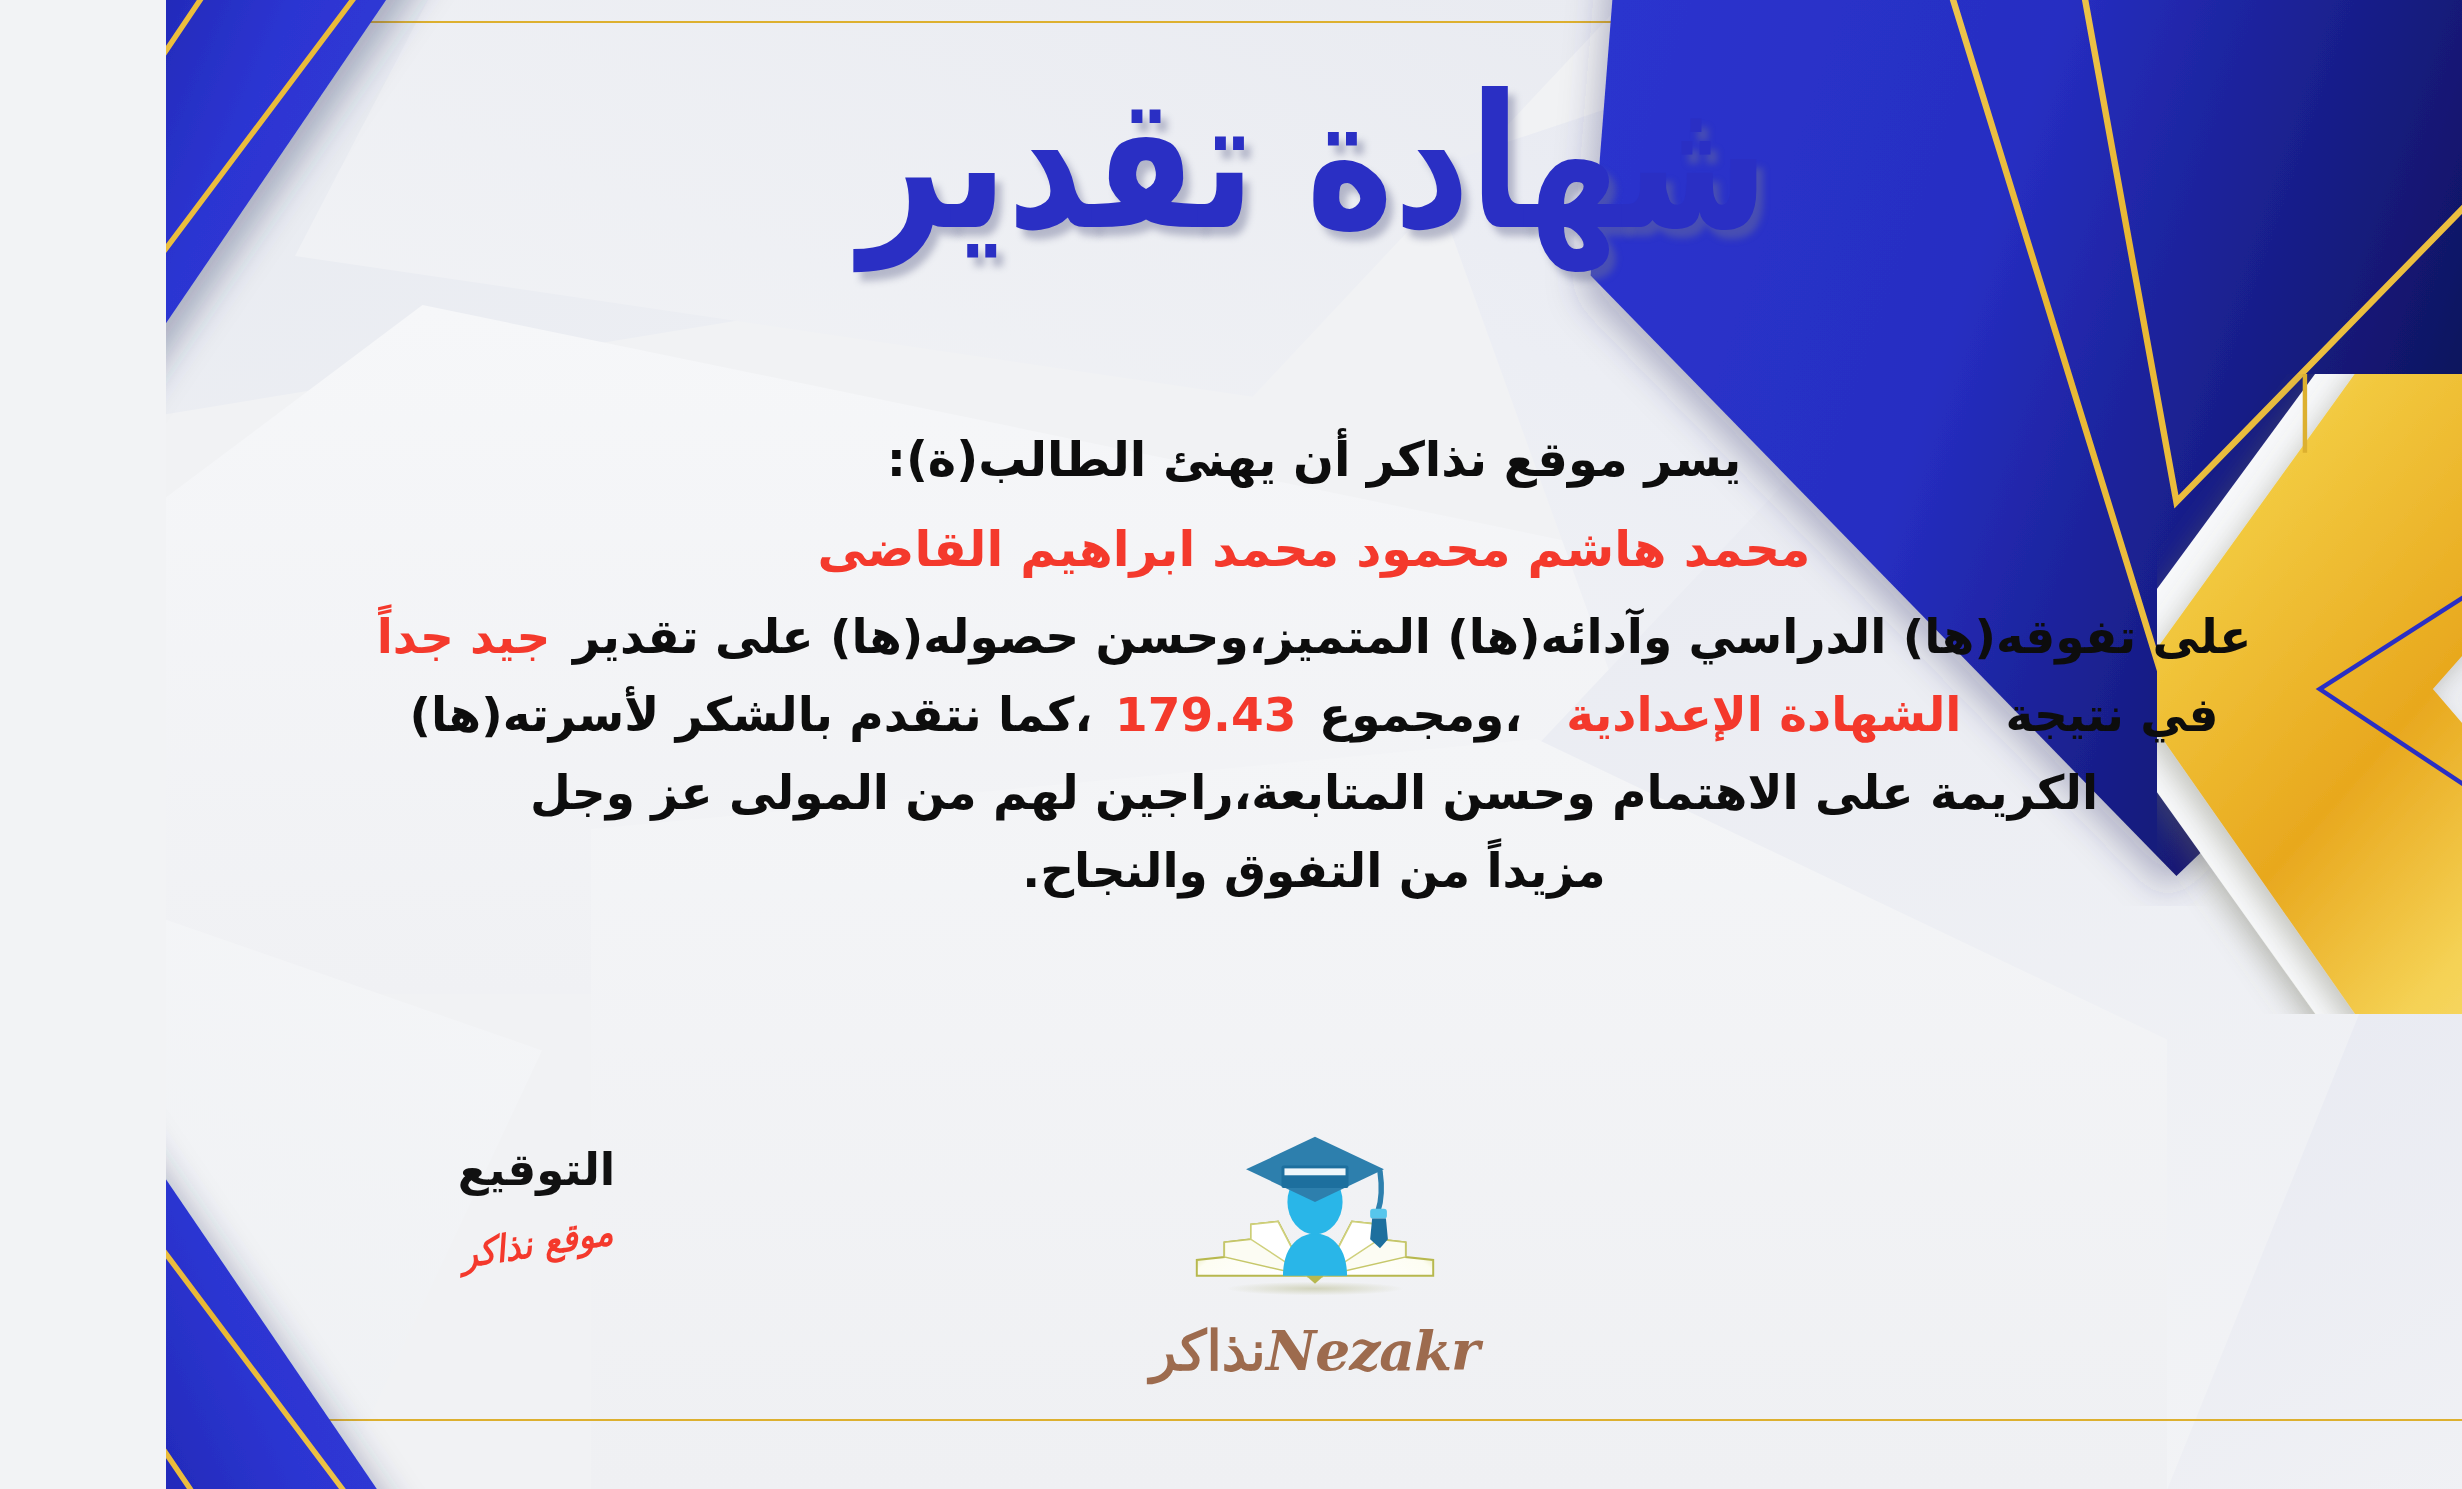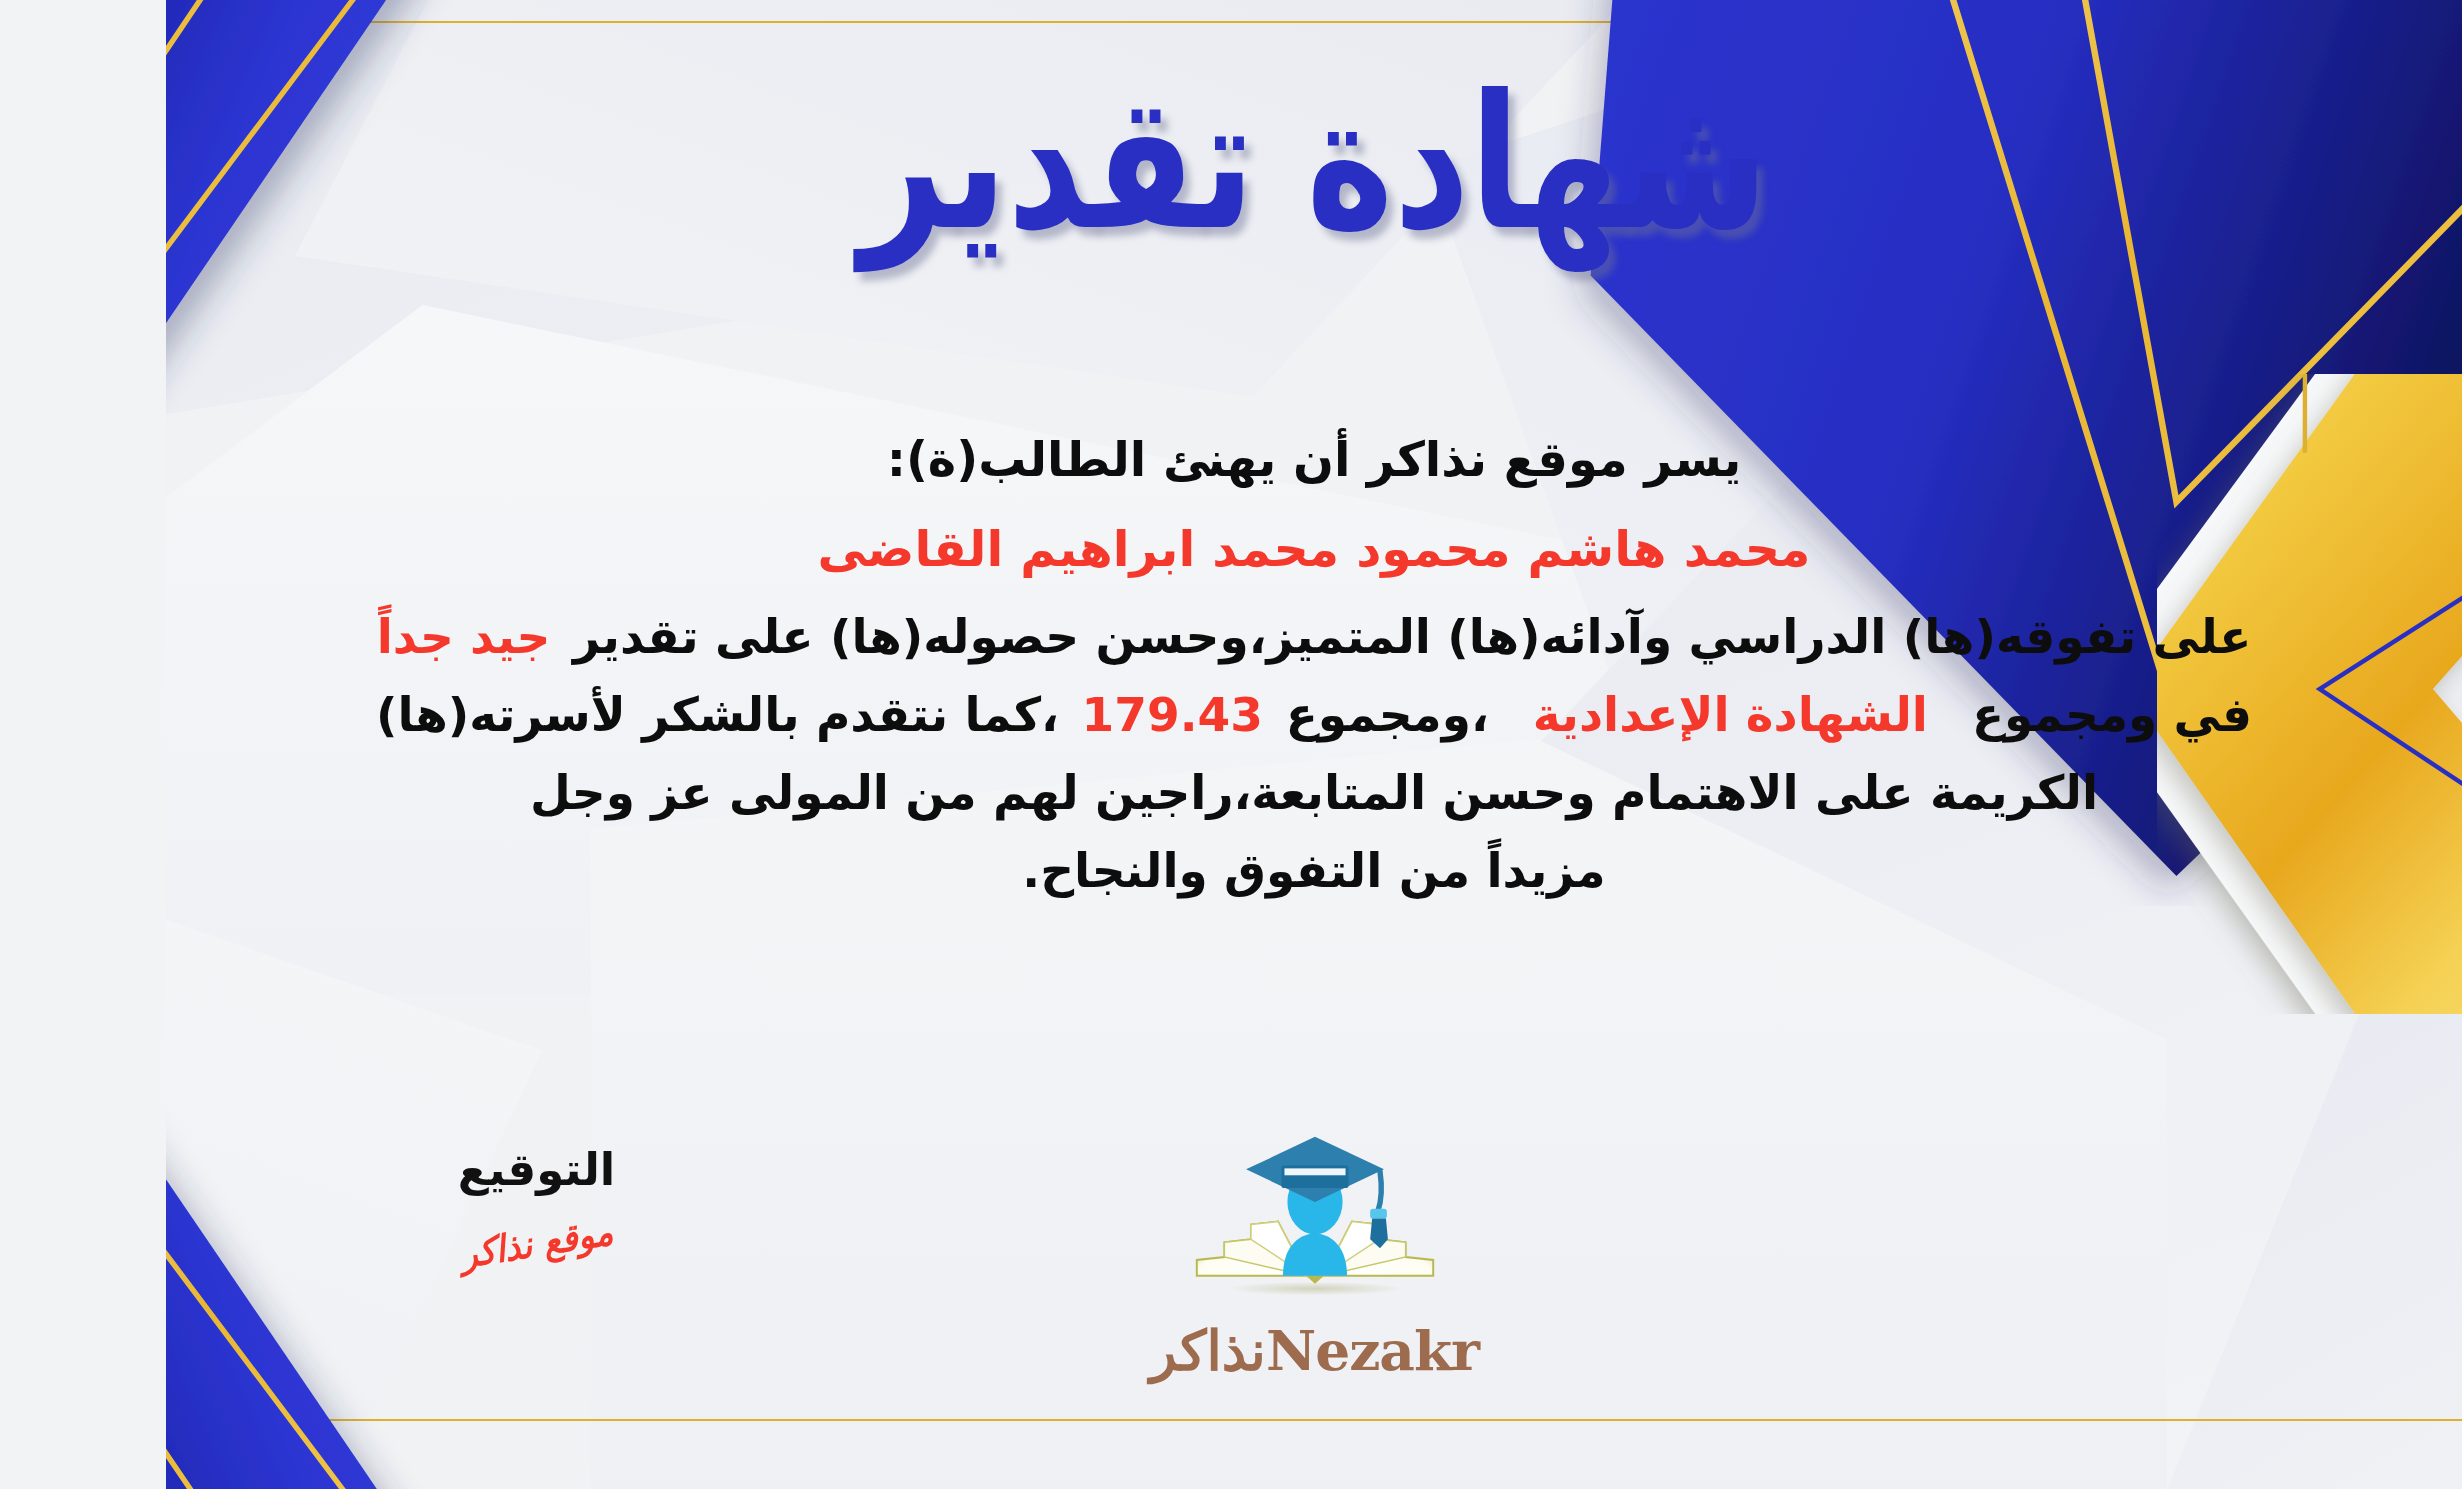--- a/index.html
+++ b/index.html
@@ -222,7 +222,7 @@
     </p>
 
     <p class="line">
-      <span>في ومجموع</span><span class="sp-lg"></span><span class="hl">الشهادة الإعدادية</span><span class="sp-lg"></span><span>،ومجموع</span><span class="sp"></span><span class="hl">179.43</span><span class="sp"></span><span>،كما نتقدم بالشكر لأسرته(ها)</span>
+      <span>في نتيجة</span><span class="sp-lg"></span><span class="hl">الشهادة الإعدادية</span><span class="sp-lg"></span><span>،ومجموع</span><span class="sp"></span><span class="hl">179.43</span><span class="sp"></span><span>،كما نتقدم بالشكر لأسرته(ها)</span>
     </p>
 
     <p class="line">الكريمة على الاهتمام وحسن المتابعة،راجين لهم من المولى عز وجل</p>

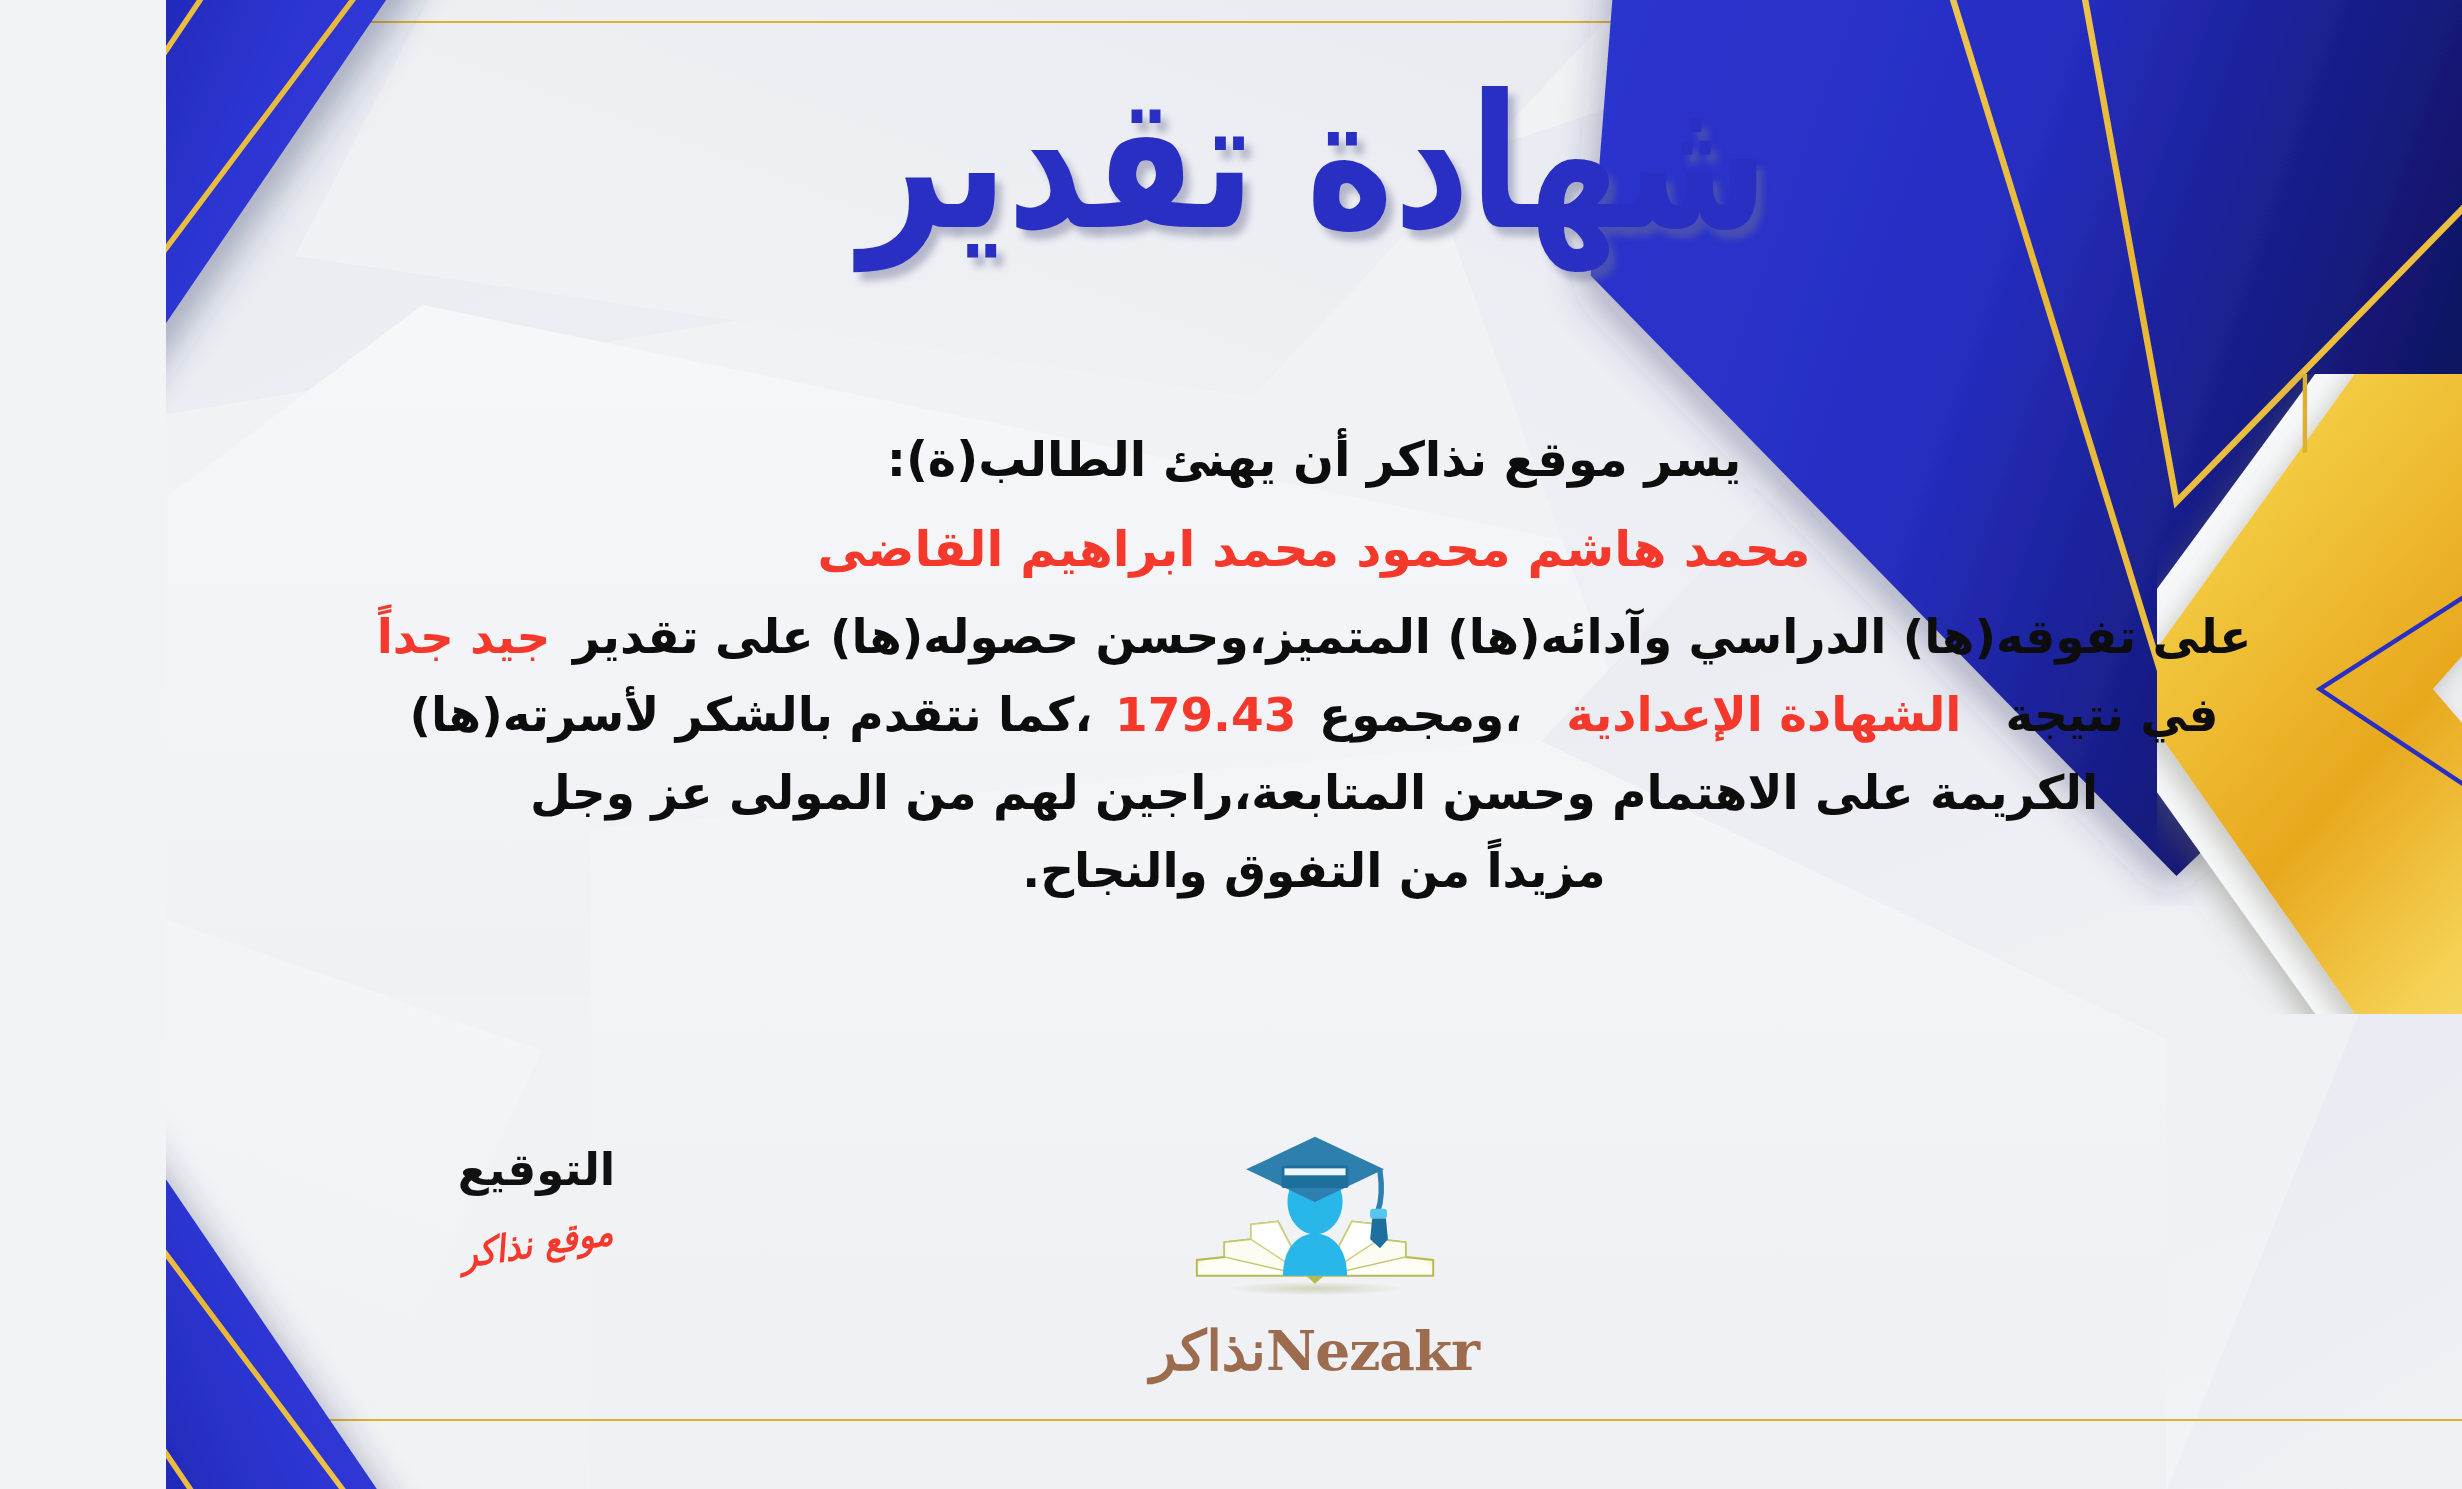--- a/index.html
+++ b/index.html
@@ -96,7 +96,7 @@
     font-family:"DejaVu Serif","Liberation Serif",serif;letter-spacing:-1px;
     white-space:nowrap;
   }
-  .logo-text .lat{font-family:"DejaVu Serif","Liberation Serif",serif;}
+  .logo-text .lat{font-family:"DejaVu Serif","Liberation Serif",serif;font-style:italic;}
 </style>
 </head>
 <body>

